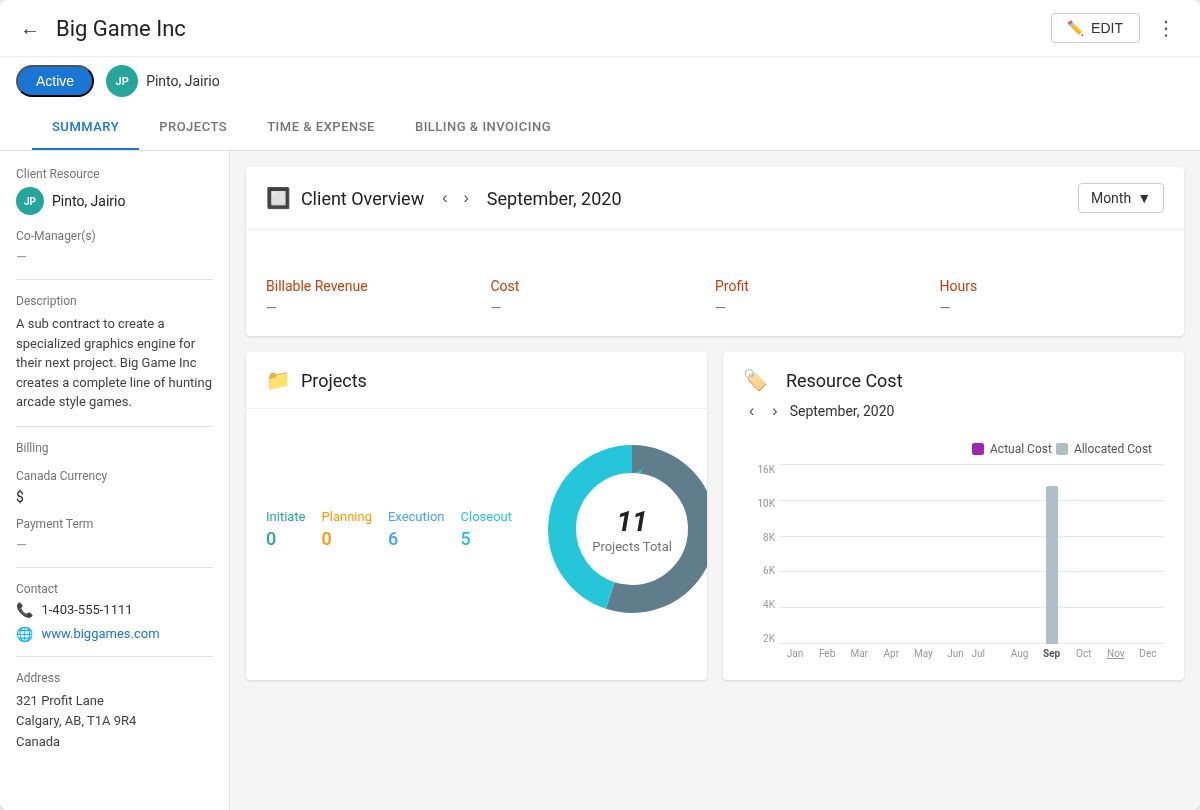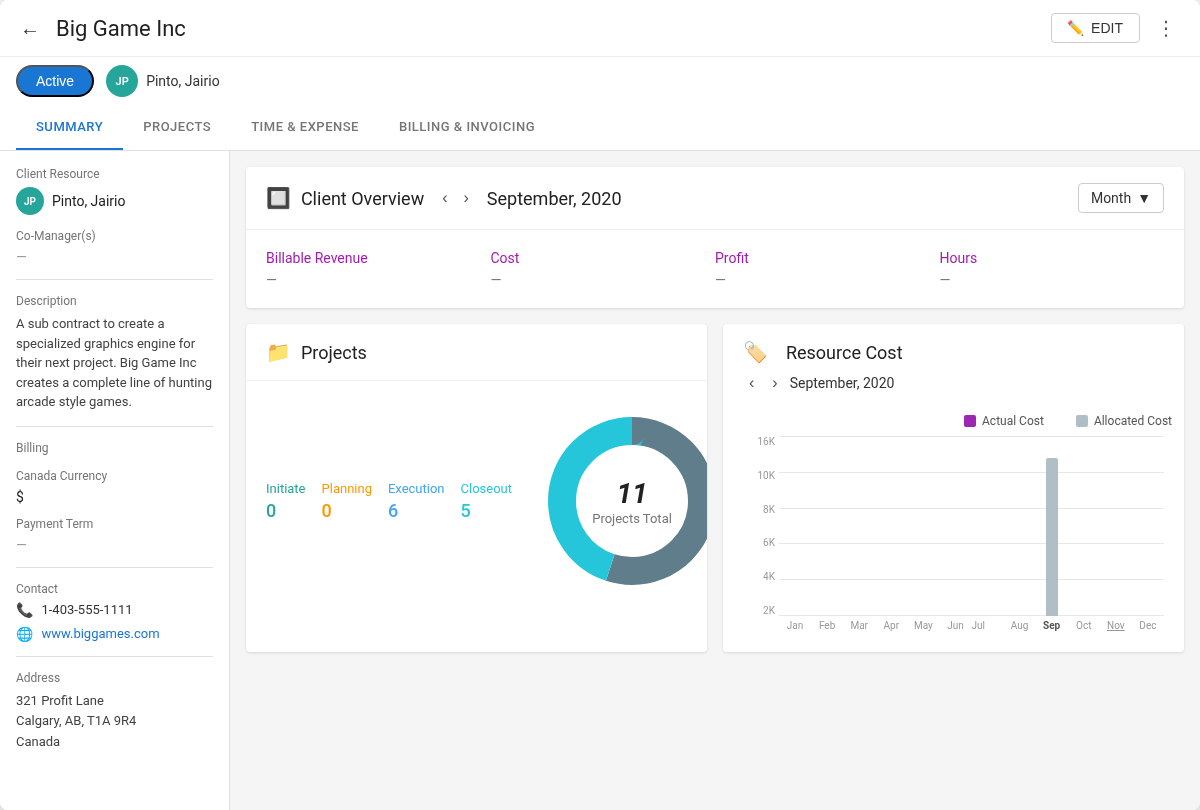--- a/index.html
+++ b/index.html
@@ -115,7 +115,7 @@
       align-items: center;
       border-bottom: 1px solid #e0e0e0;
       background: #fff;
-      padding: 0 16px;
+      padding: 0 32px;
     }
     .tab {
       padding: 14px 20px;

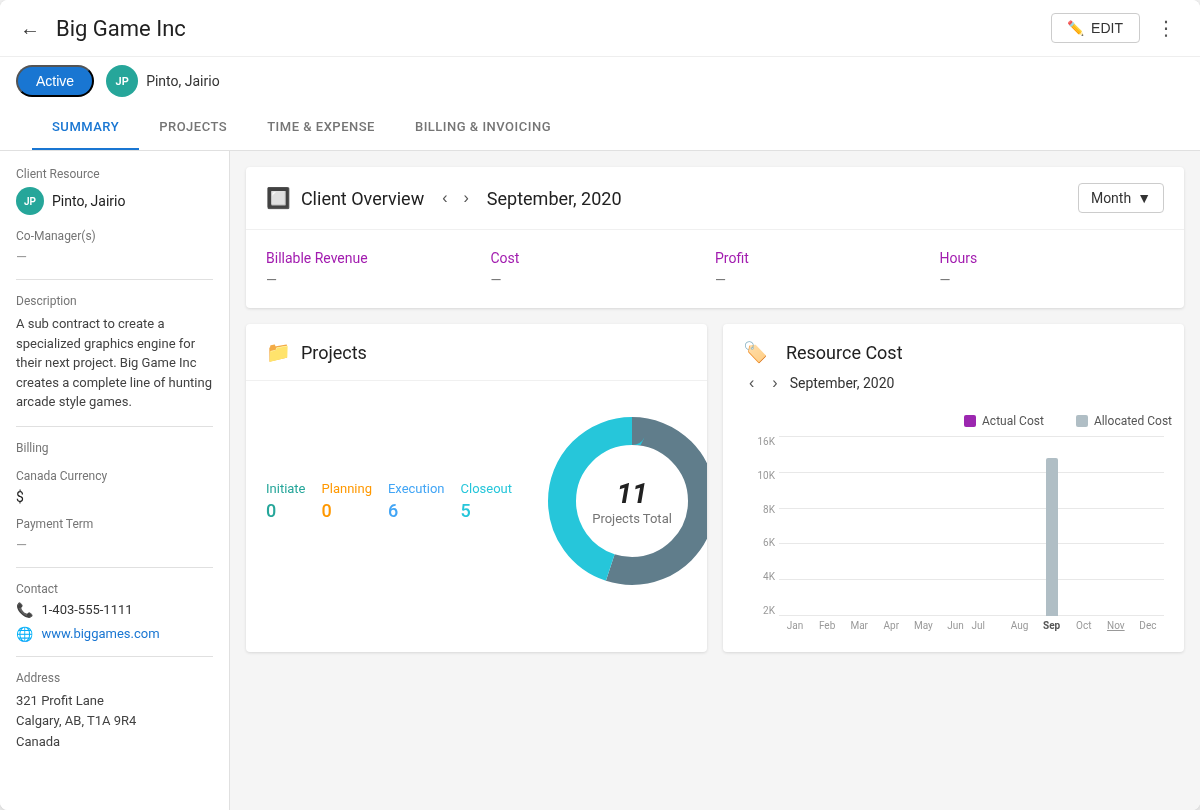--- a/index.html
+++ b/index.html
@@ -292,8 +292,9 @@
     }
     .metric-label {
       font-size: 14px;
-      color: #a21caf;
+      color: #c2410c;
       margin-bottom: 6px;
+      margin-top: 28px;
     }
     .metric-value {
       font-size: 14px;

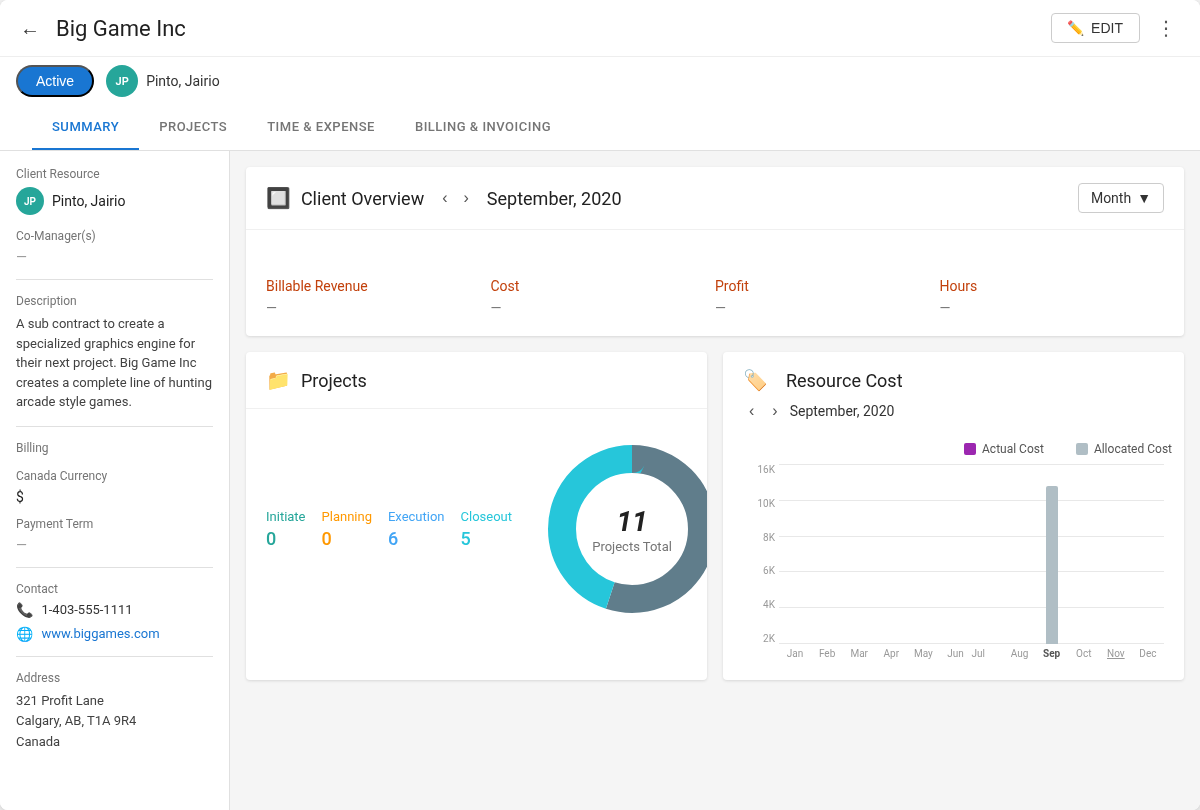--- a/index.html
+++ b/index.html
@@ -383,9 +383,9 @@
     .legend {
       display: flex;
       align-items: center;
-      gap: 32px;
+      gap: 4px;
       justify-content: flex-end;
-      padding: 8px 12px;
+      padding: 8px 32px;
     }
     .legend-item {
       display: flex;

